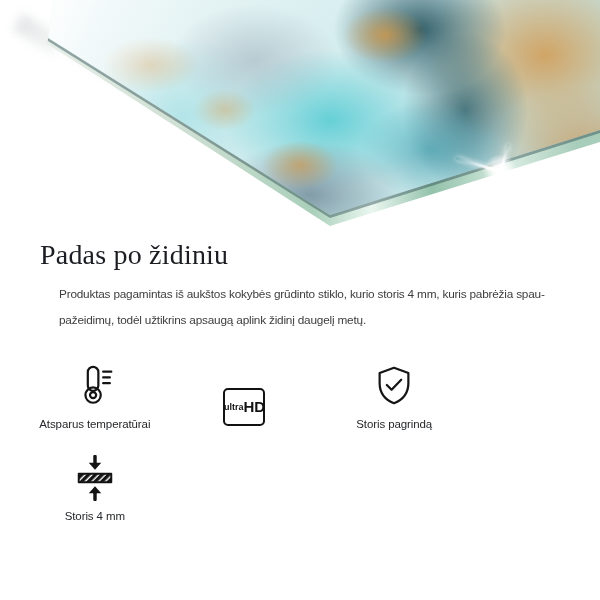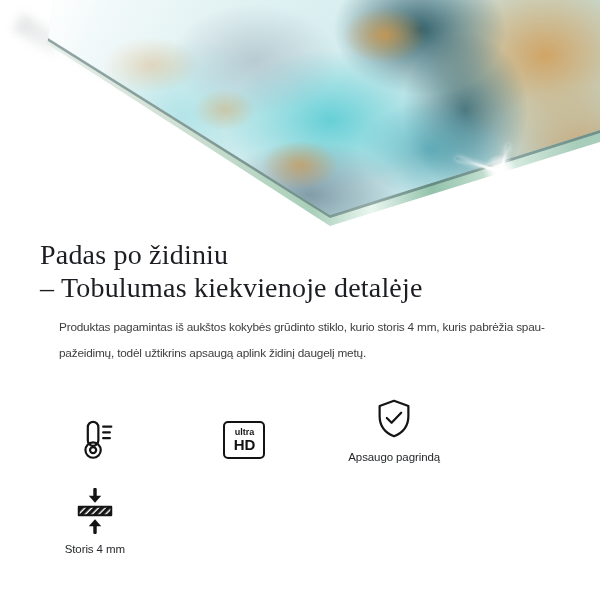--- a/index.html
+++ b/index.html
@@ -94,7 +94,6 @@
 
   <h1>
     <span class="t-line">Padas po židiniu</span>
-    <span class="t-line">– Tobulumas kiekvienoje detalėje</span>
   </h1>
 
   <p class="desc">

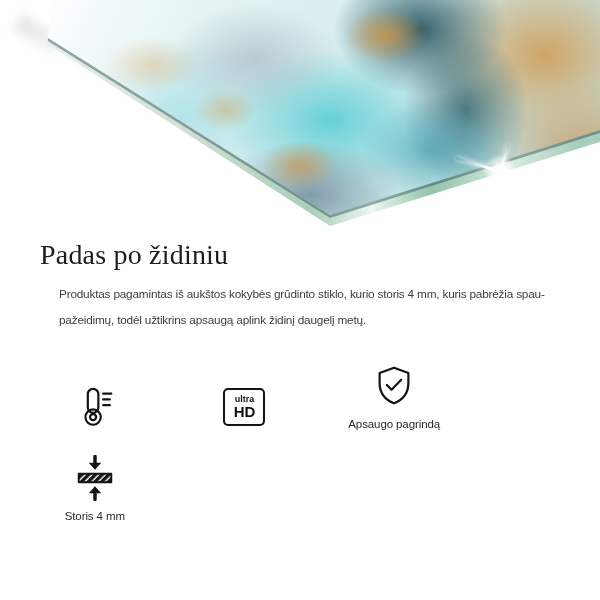--- a/index.html
+++ b/index.html
@@ -66,7 +66,7 @@
   .ic{width:46px;height:46px;stroke:#141414;fill:none;stroke-width:2.3;
      stroke-linecap:round;stroke-linejoin:round;}
   .hd-box{width:38px;height:34px;border:2.5px solid #121212;border-radius:5px;
-     display:flex;flex-direction:column;align-items:center;justify-content:center;
+     display:flex;flex-direction:row;align-items:center;justify-content:center;
      margin:5px 0;}
   .hd-small{font-size:9px;font-weight:700;color:#121212;line-height:9px;}
   .hd-big{font-size:15px;font-weight:700;color:#121212;line-height:16px;text-align:right;}

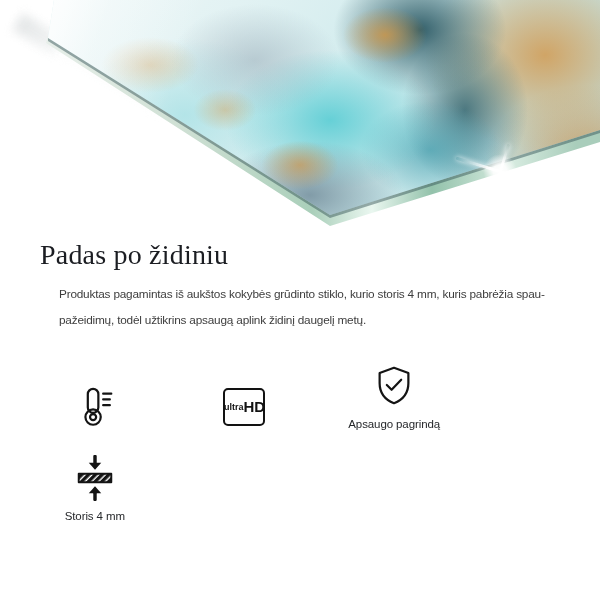--- a/index.html
+++ b/index.html
@@ -112,6 +112,7 @@
         <line x1="32.5" y1="15" x2="39.5" y2="15"></line>
         <line x1="32.5" y1="21" x2="39.5" y2="21"></line>
       </svg>
+      <div class="feature-label">Atsparus temperatūrai</div>
     </div>
 
     <div class="feature">

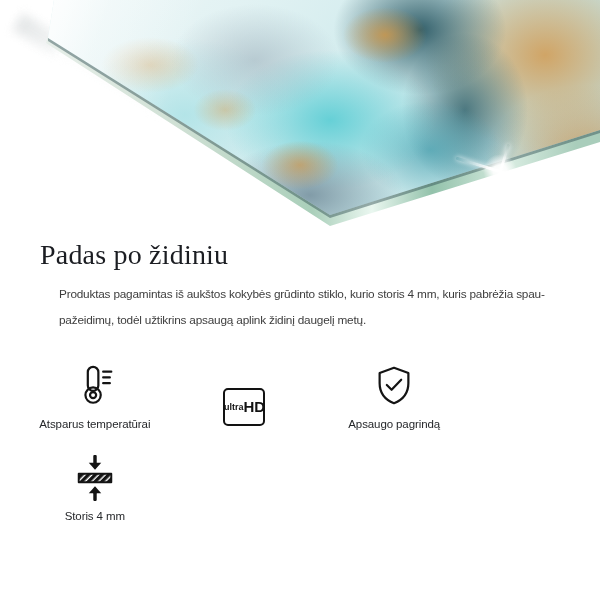--- a/index.html
+++ b/index.html
@@ -127,7 +127,7 @@
         <path d="M24 5 L39 10.5 V21 C39 31.5 32.5 38.5 24 42 C15.5 38.5 9 31.5 9 21 V10.5 Z"></path>
         <polyline points="16.5,23 21.5,28 31.5,17.5"></polyline>
       </svg>
-      <div class="feature-label">Apsaugo pagrindą</div>
+      <div class="feature-label">Storis pagrindą</div>
     </div>
 
 

